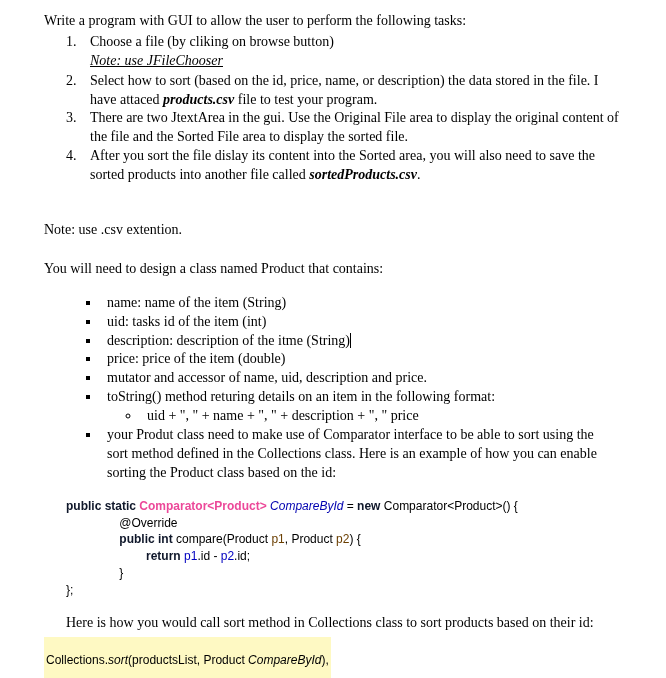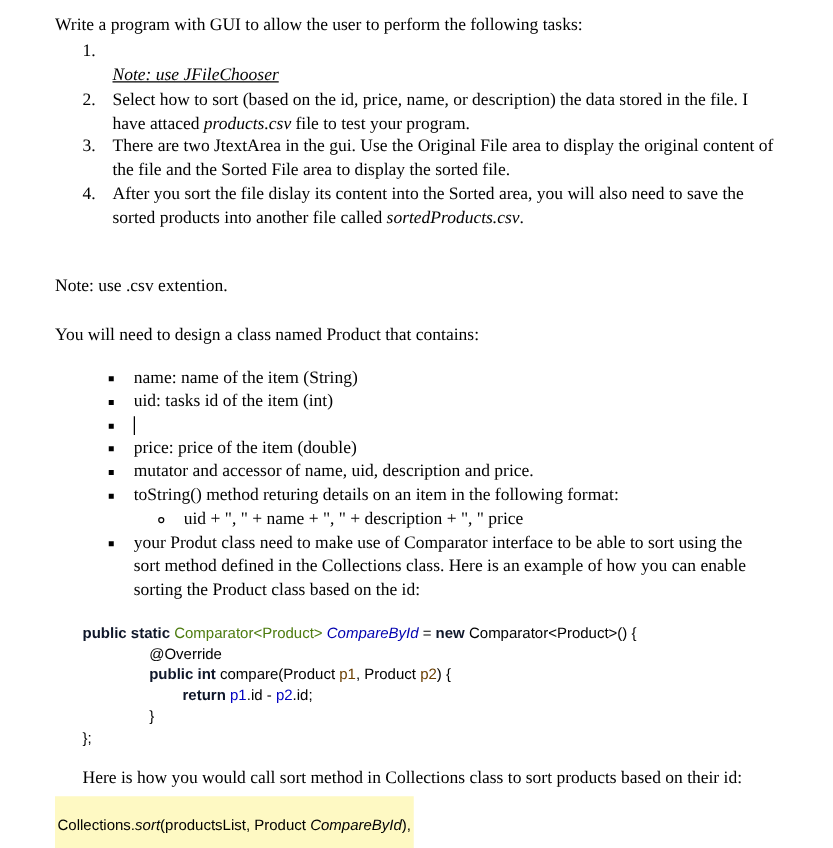--- a/index.html
+++ b/index.html
@@ -82,7 +82,7 @@
 
 <ol class="numbered">
   <li>
-    <br>
+    <span>Choose a file (by cliking on browse button)</span><br>
     <span class="note-underline">Note: use JFileChooser</span>
   </li>
   <li>

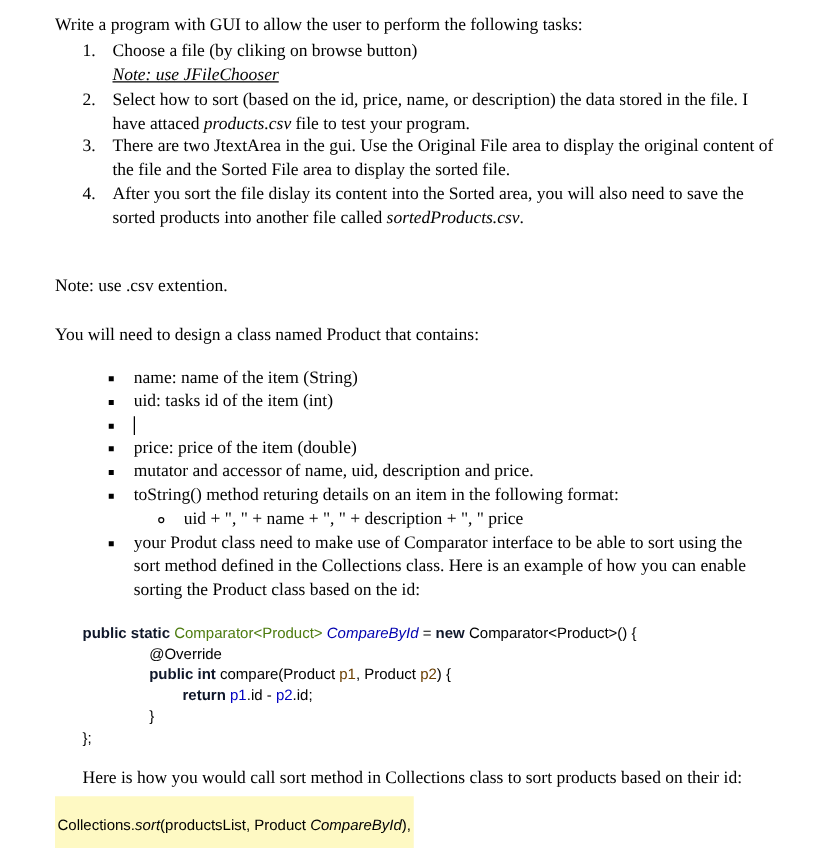--- a/index.html
+++ b/index.html
@@ -30,7 +30,7 @@
       margin-left: 0;
       margin-bottom: 1px;
     }
-    .bold-italic { font-weight: normal; font-style: italic; }
+    .bold-italic { font-weight: bold; font-style: italic; }
     ul.square {
       list-style-type: square;
       margin: 15px;

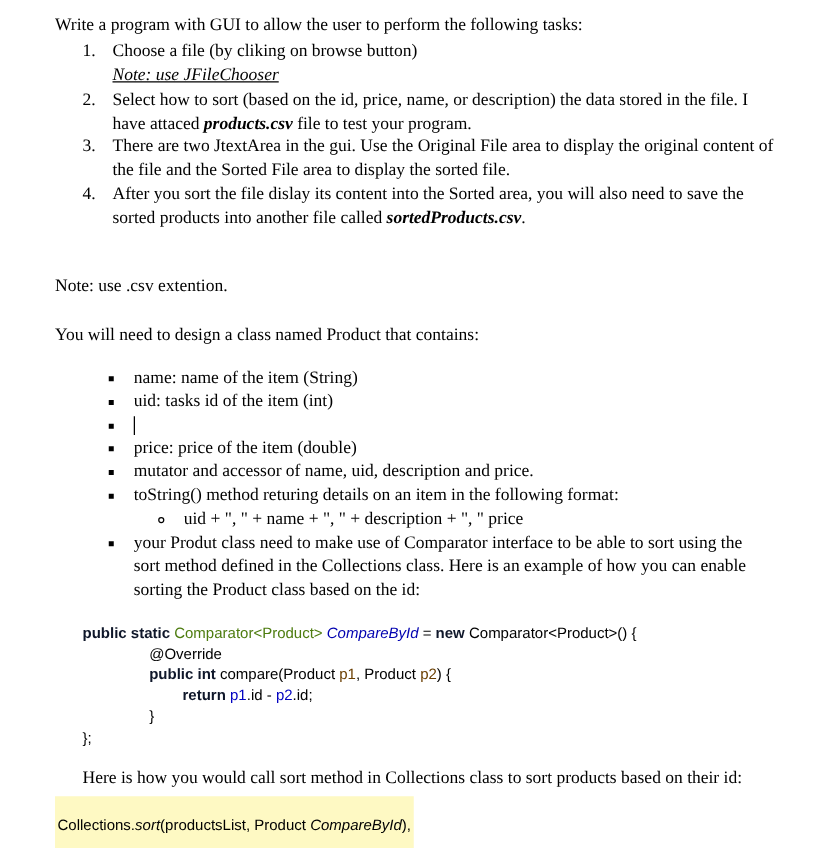--- a/index.html
+++ b/index.html
@@ -107,7 +107,7 @@
 <ul class="square">
   <li>name: name of the item (String)</li>
   <li>uid: tasks id of  the item (int)</li>
-  <li><span class="cursor"></span></li>
+  <li><span>description: description of the itme (String)</span><span class="cursor"></span></li>
   <li>price: price of the item (double)</li>
   <li>mutator and accessor of name, uid, description and price.</li>
   <li>

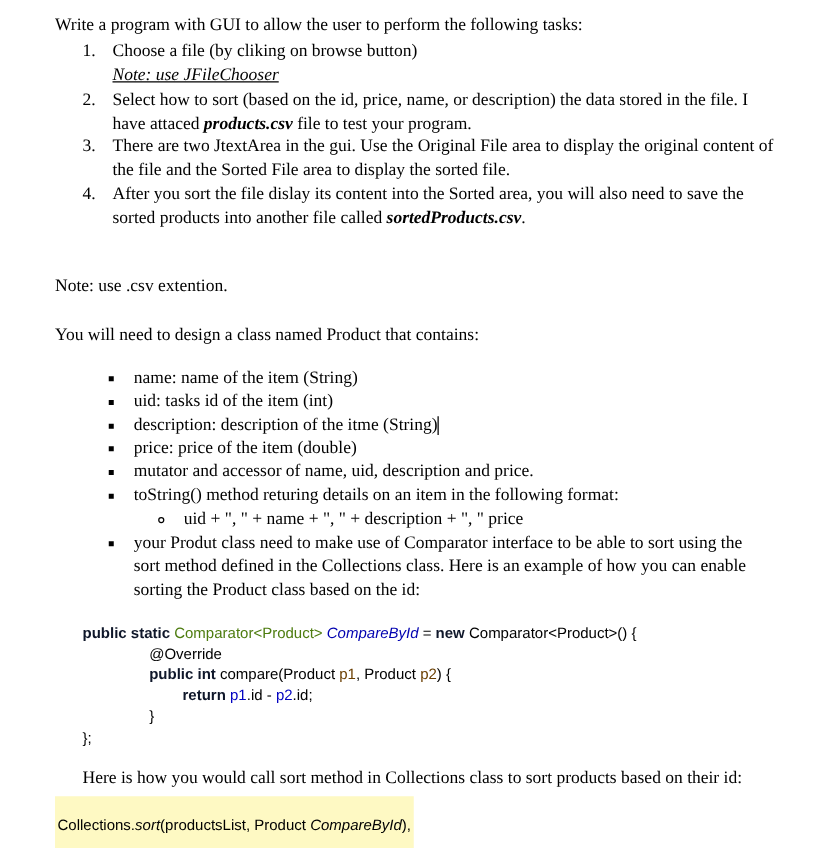--- a/index.html
+++ b/index.html
@@ -60,7 +60,7 @@
       margin-left: 22px;
     }
     .kw-purple { color: #0f172a; font-weight: bold; }
-    .idtype { color: #4d7c0f; }
+    .idtype { color: #ec4899; font-weight: bold; }
     .name-ital { font-style: italic; color: #0000b0; }
     .param { color: #6a3e00; }
     .obj { color: #0000c0; }

